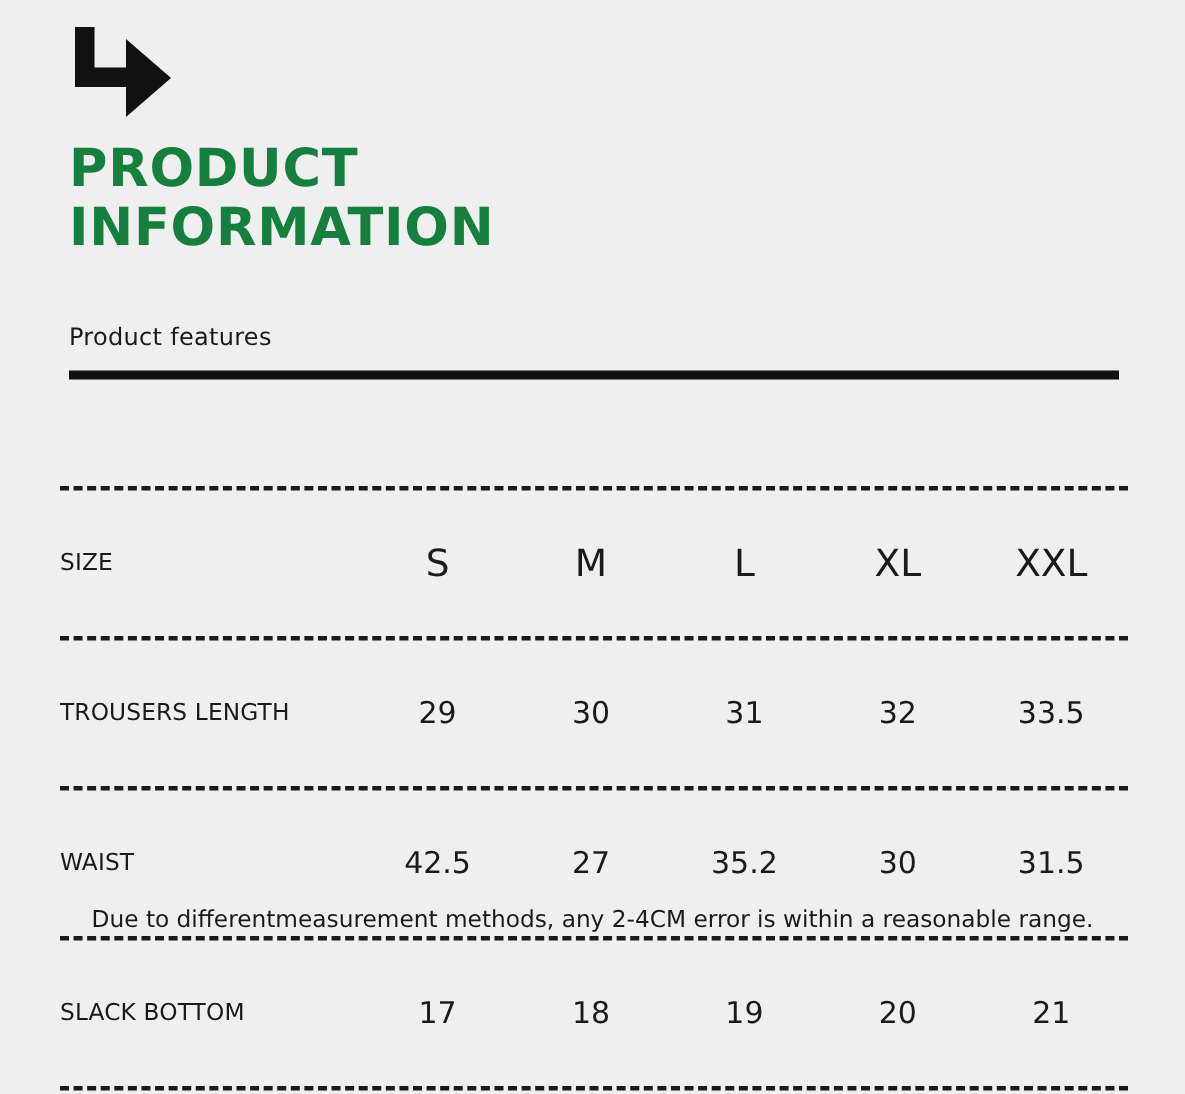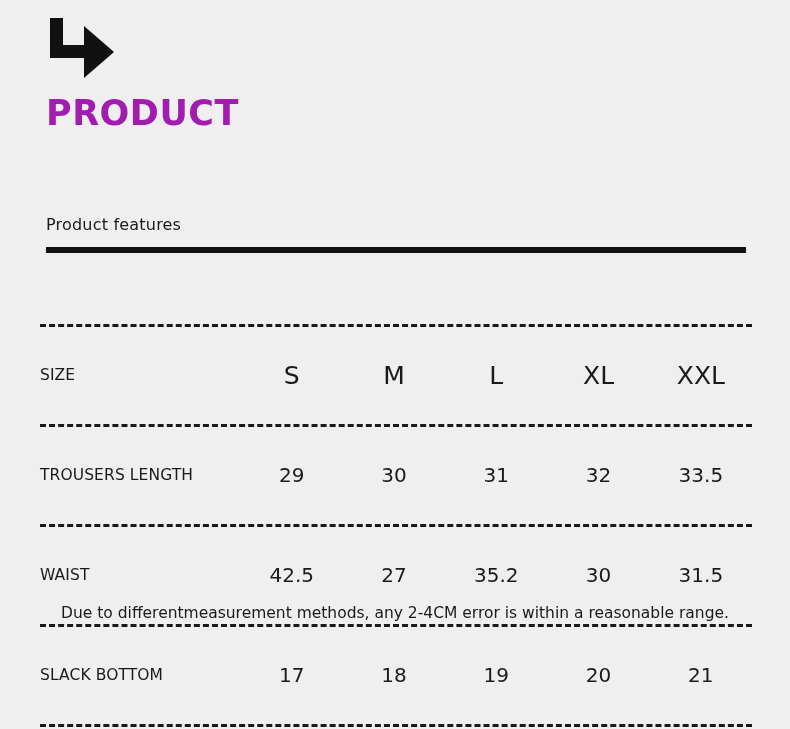--- a/index.html
+++ b/index.html
@@ -40,7 +40,7 @@
     font-size: 35px;
     line-height: 1.12;
     letter-spacing: 0.5px;
-    color: #a21caf;
+    color: #15803d;
     margin: 0;
   }
   .title .line2 { display: block; }

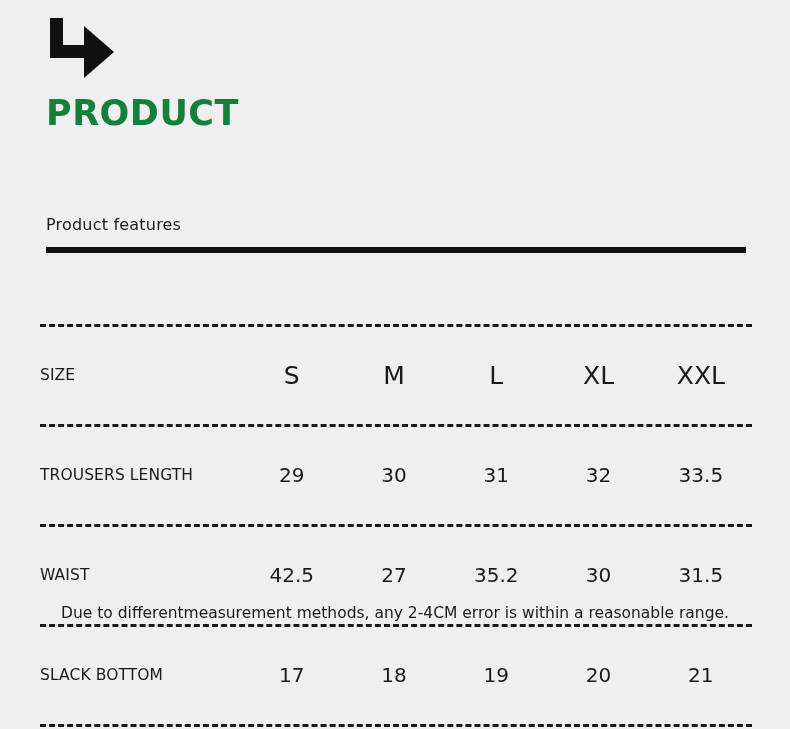--- a/index.html
+++ b/index.html
@@ -140,6 +140,7 @@
     </span>
     <h1 class="title">
       <span class="line1">PRODUCT</span>
+      <span class="line2">INFORMATION</span>
     </h1>
   </div>
 

